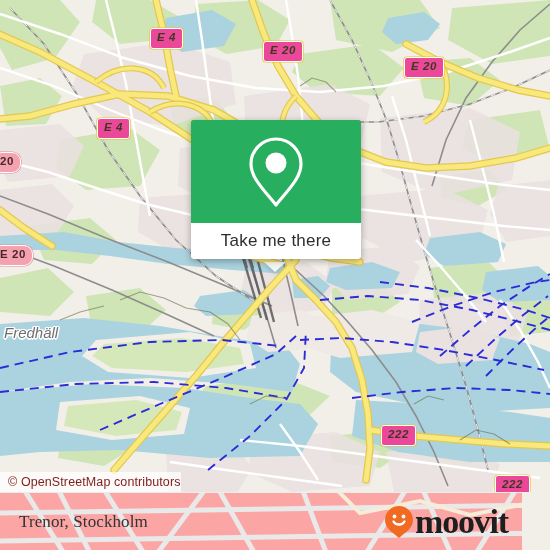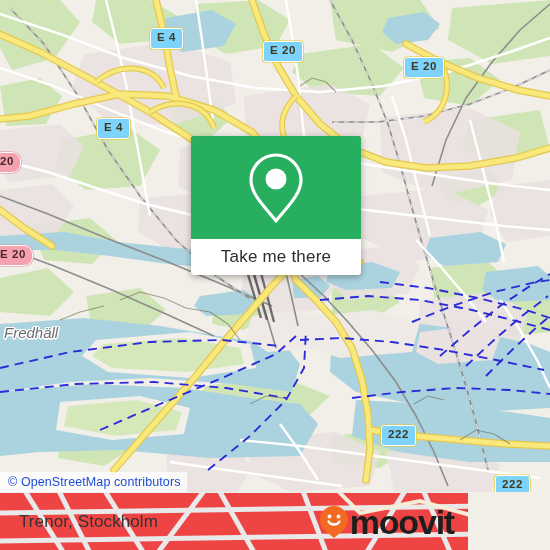--- a/index.html
+++ b/index.html
@@ -154,10 +154,11 @@
     white-space: nowrap;
   }
   .shield-yellow {
-    background: #7dd3fc;
+    background: #ec4899;
     border: 1.6px solid #ffffff;
     color: #3d3a20;
     box-shadow: 0 0 0 0.6px #e2c91f;
+    font-style: italic;
   }
   .shield-pink {
     background: #f4a2ae;

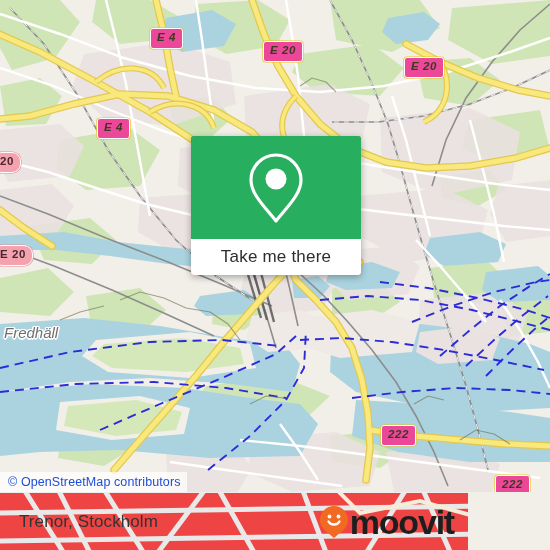--- a/index.html
+++ b/index.html
@@ -46,7 +46,7 @@
   #card {
     position: absolute;
     left: 191px;
-    top: 136px;
+    top: 120px;
     width: 170px;
     border-radius: 3px;
     overflow: hidden;

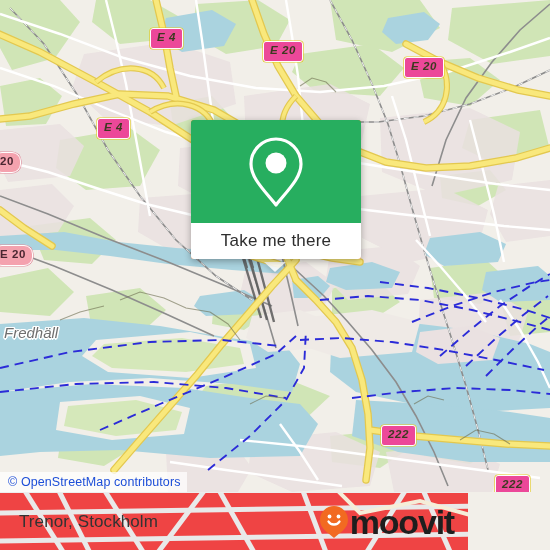--- a/index.html
+++ b/index.html
@@ -34,9 +34,9 @@
     position: absolute;
     left: 0;
     bottom: 0px;
-    padding: 3px 6px 3px 8px;
+    padding: 3px 0 3px 8px;
     font-size: 12.5px;
-    color: #1d4ed8;
+    color: #7f1d1d;
     background: rgba(255,255,255,0.72);
     letter-spacing: 0.1px;
     white-space: nowrap;

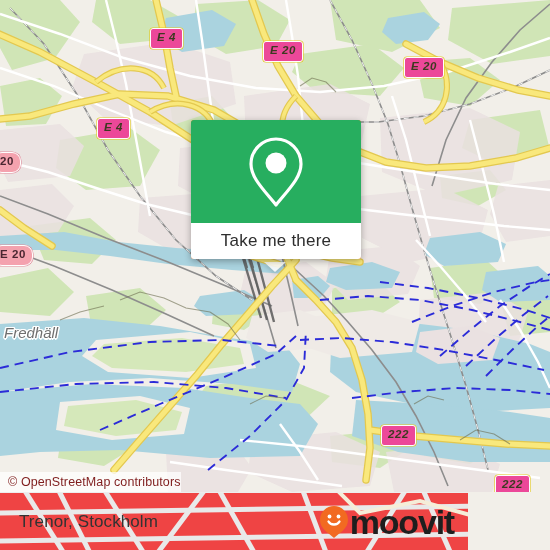--- a/index.html
+++ b/index.html
@@ -87,11 +87,12 @@
     position: absolute;
     left: 0;
     top: 492px;
-    width: 468px;
+    width: 522px;
     height: 58px;
-    background: #ef4444;
+    background: #fca5a5;
     overflow: hidden;
     border-top: 1px solid #ededed;
+    font-family: Liberation Serif, serif;
   }
   #bottombar-lines {
     position: absolute;

